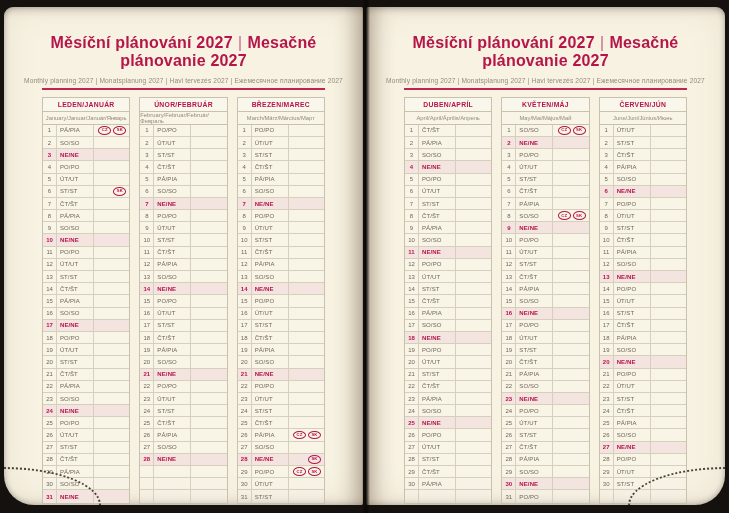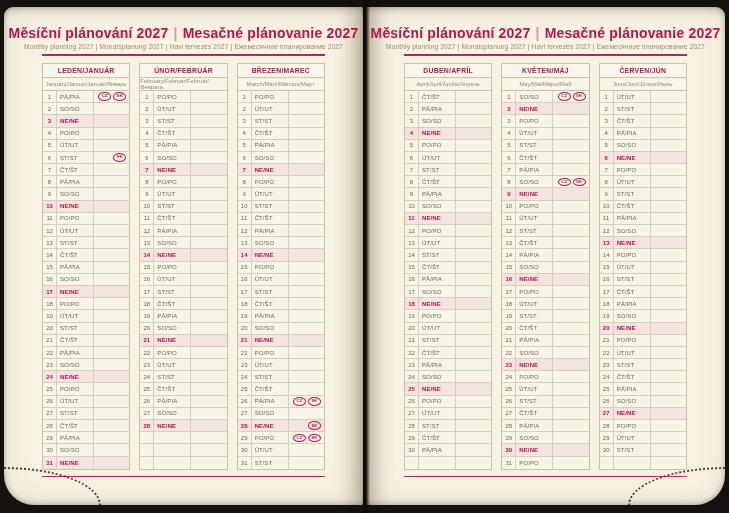--- a/index.html
+++ b/index.html
@@ -34,7 +34,7 @@
   }
   .page-header{text-align:center;padding-top:19px;}
   .page-title{
-    margin:0;font-size:14px;font-weight:bold;line-height:1.1;
+    margin:8px;font-size:16px;font-weight:bold;line-height:1.1;
     color:var(--accent,#b6154a);letter-spacing:.2px;
   }
   .title-sep{color:#da93ab;padding:0 5px;font-weight:bold;}

